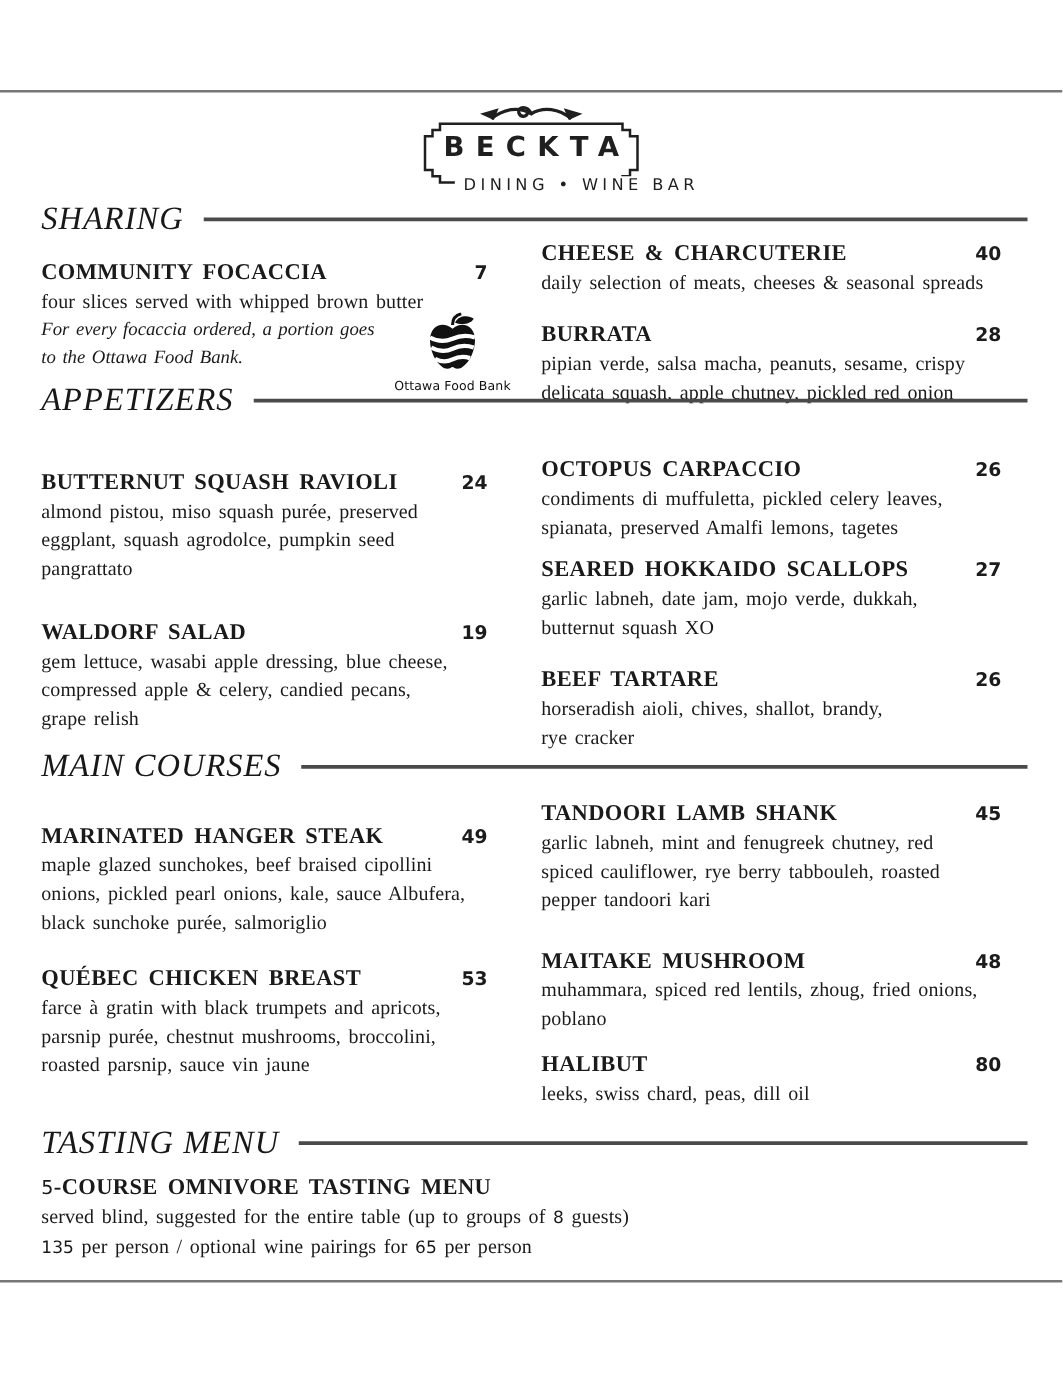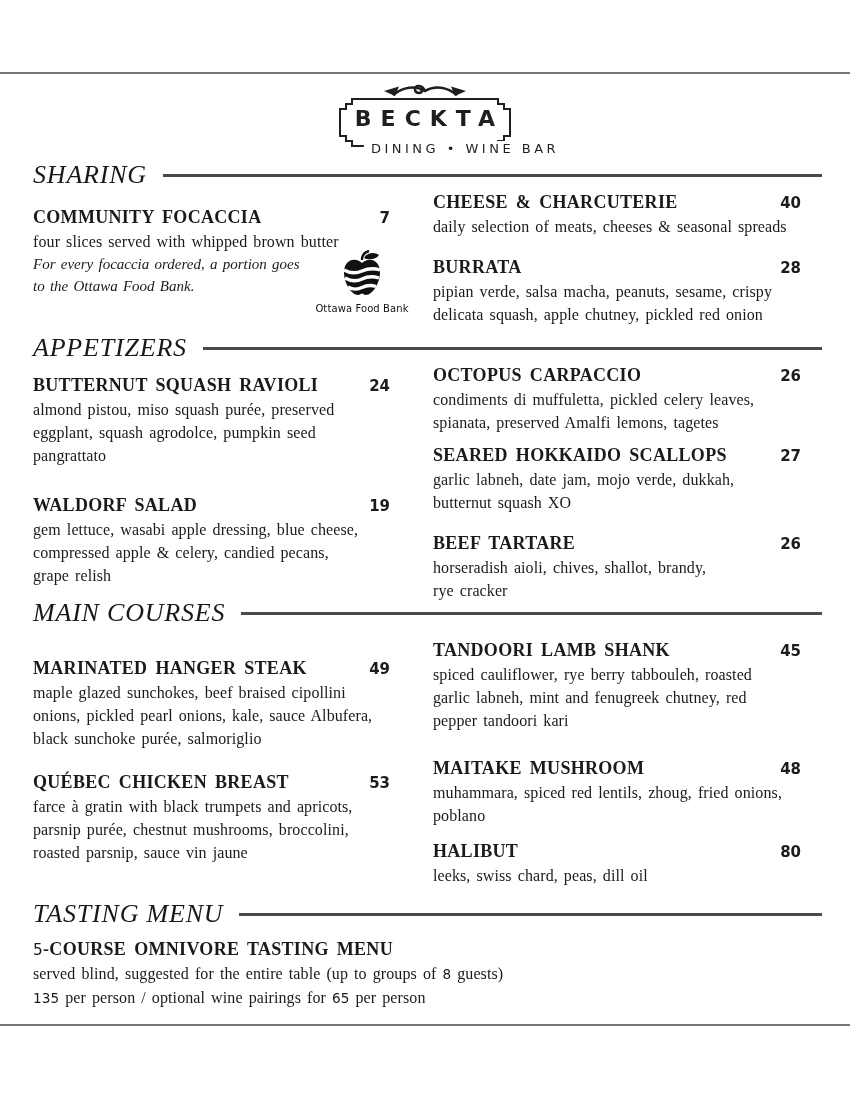--- a/index.html
+++ b/index.html
@@ -115,7 +115,7 @@
     <div class="desc-line">delicata squash, apple chutney, pickled red onion</div>
   </div>
 
-  <div class="section-header" style="top:334px;">
+  <div class="section-header" style="top:306px;">
     <div class="section-title">APPETIZERS</div>
     <div class="section-line"></div>
   </div>

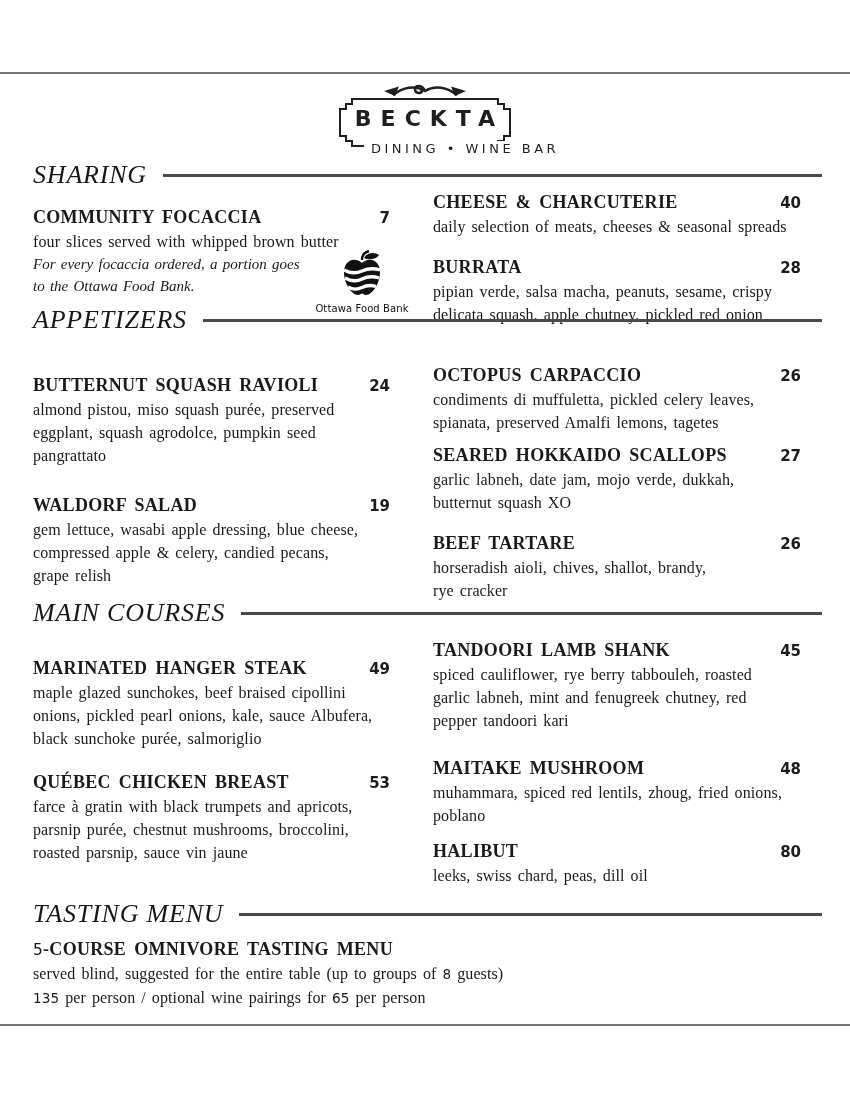--- a/index.html
+++ b/index.html
@@ -197,8 +197,8 @@
       <span class="item-name">TANDOORI LAMB SHANK</span>
       <span class="item-price">45</span>
     </div>
+    <div class="desc-line">garlic labneh, mint and fenugreek chutney, red</div>
     <div class="desc-line">spiced cauliflower, rye berry tabbouleh, roasted</div>
-    <div class="desc-line">garlic labneh, mint and fenugreek chutney, red</div>
     <div class="desc-line">pepper tandoori kari</div>
   </div>
 

